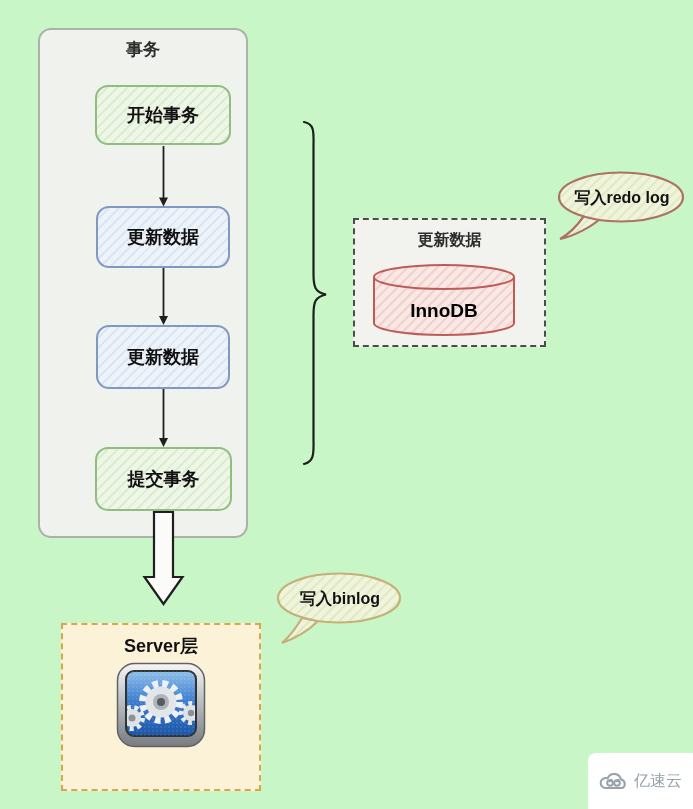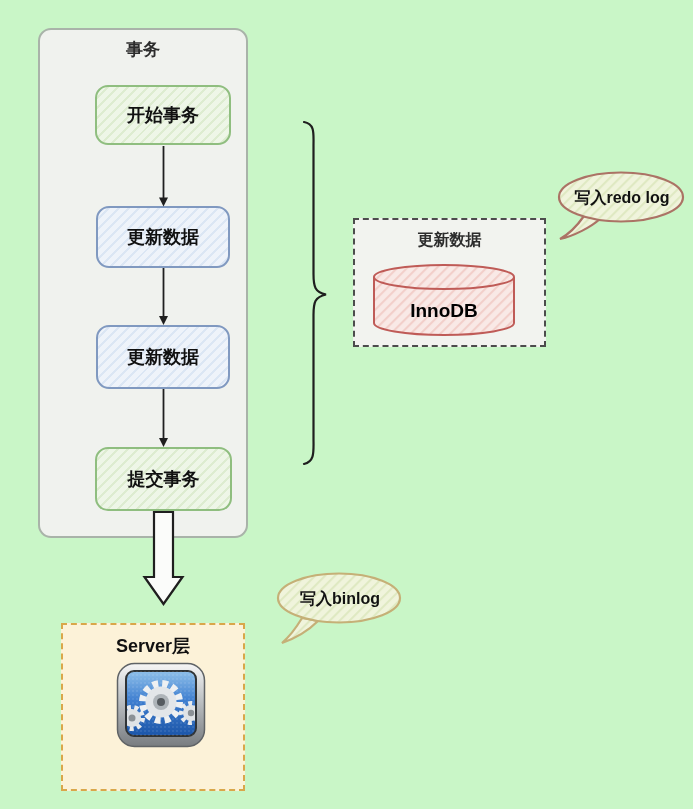--- a/index.html
+++ b/index.html
@@ -61,7 +61,7 @@
   .binlog-stroke{stroke:var(--binlog-border);}
 
   
-  .server-panel{position:absolute;left:61px;top:623px;width:184px;height:168px;
+  .server-panel{position:absolute;left:61px;top:623px;width:200px;height:168px;
     background:var(--server-bg);border:2px dashed var(--server-border);}
   .server-title{position:absolute;top:9px;left:0;width:100%;text-align:center;
     font-size:18px;font-weight:bold;color:#111;}

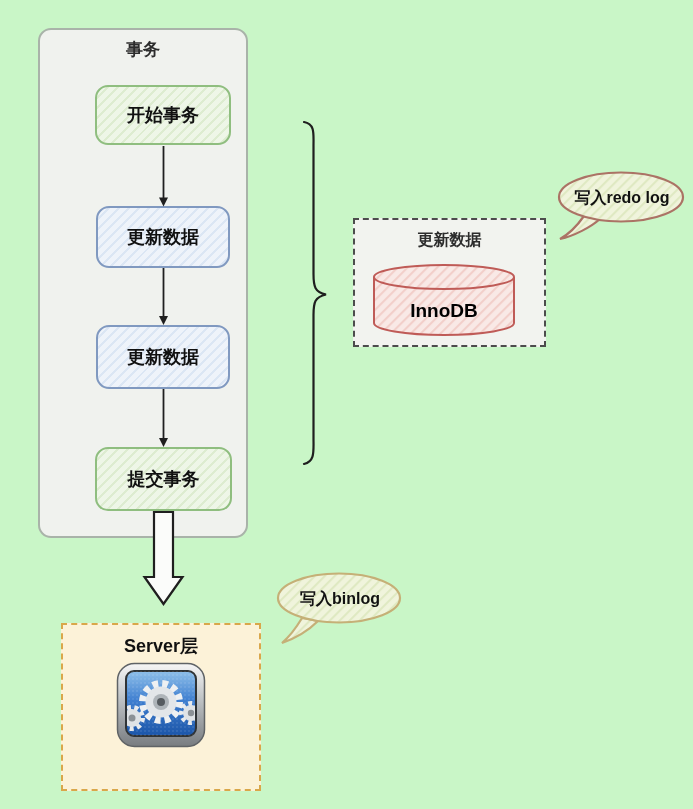--- a/index.html
+++ b/index.html
@@ -193,6 +193,16 @@
     </svg>
   </div>
 
+  <div class="watermark">
+    <svg class="cloud" width="30" height="24" viewBox="0 0 30 24">
+      <path d="M7,19 a5,5 0 1 1 1.6,-9.6 a7,7 0 0 1 13.4,1.1 a4.5,4.5 0 0 1 1.2,8.5 z"></path>
+      <circle cx="11" cy="14" r="2.8"></circle>
+      <circle cx="18" cy="14" r="2.8"></circle>
+      <path d="M12.5,10.8 L11,12.2"></path>
+      <path d="M19.5,10.8 L18,12.2"></path>
+    </svg>
+    <span class="brand">亿速云</span>
+  </div>
 
 </div>
 

